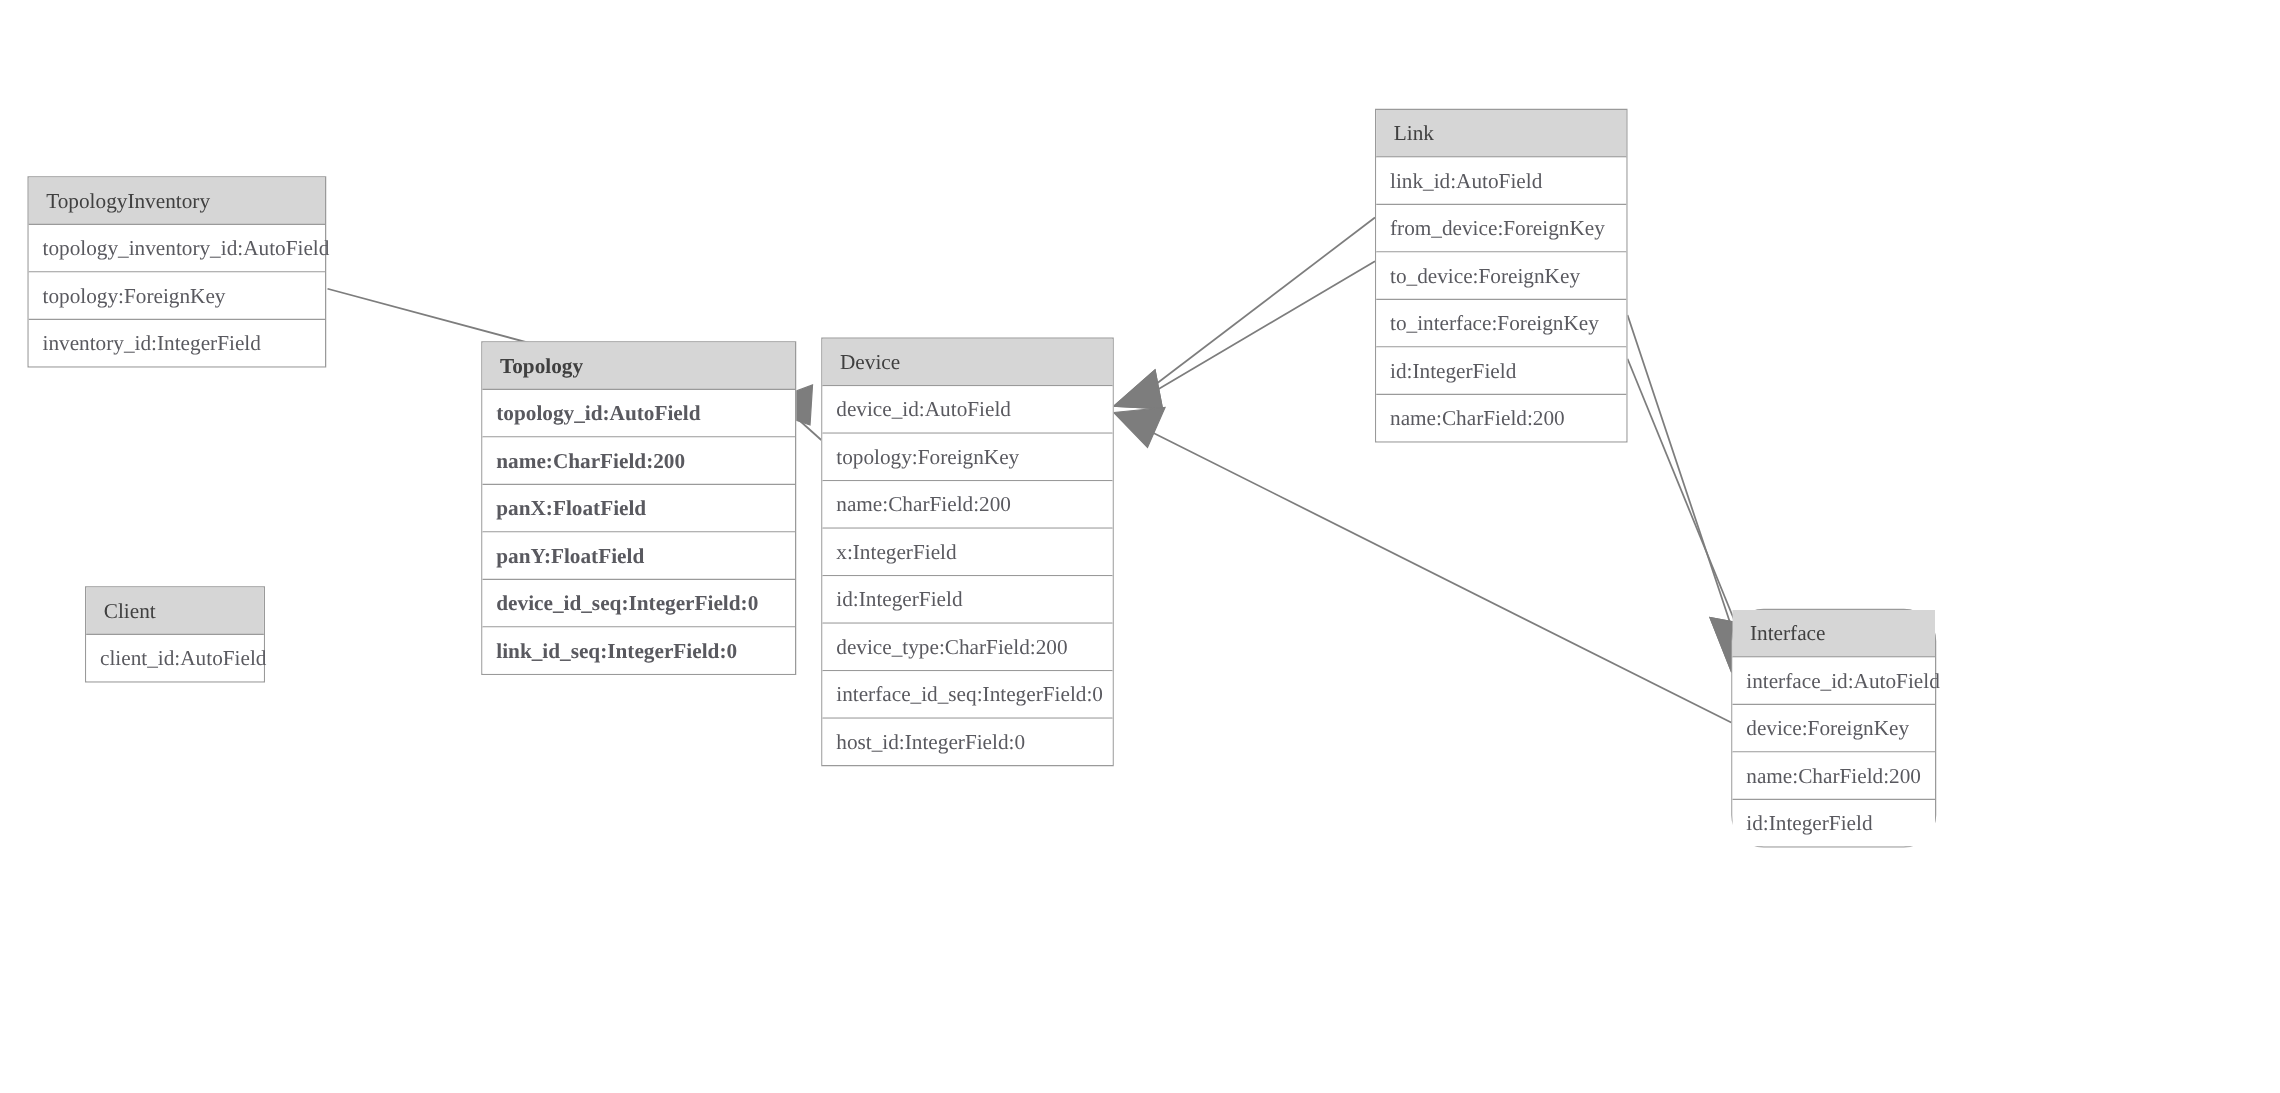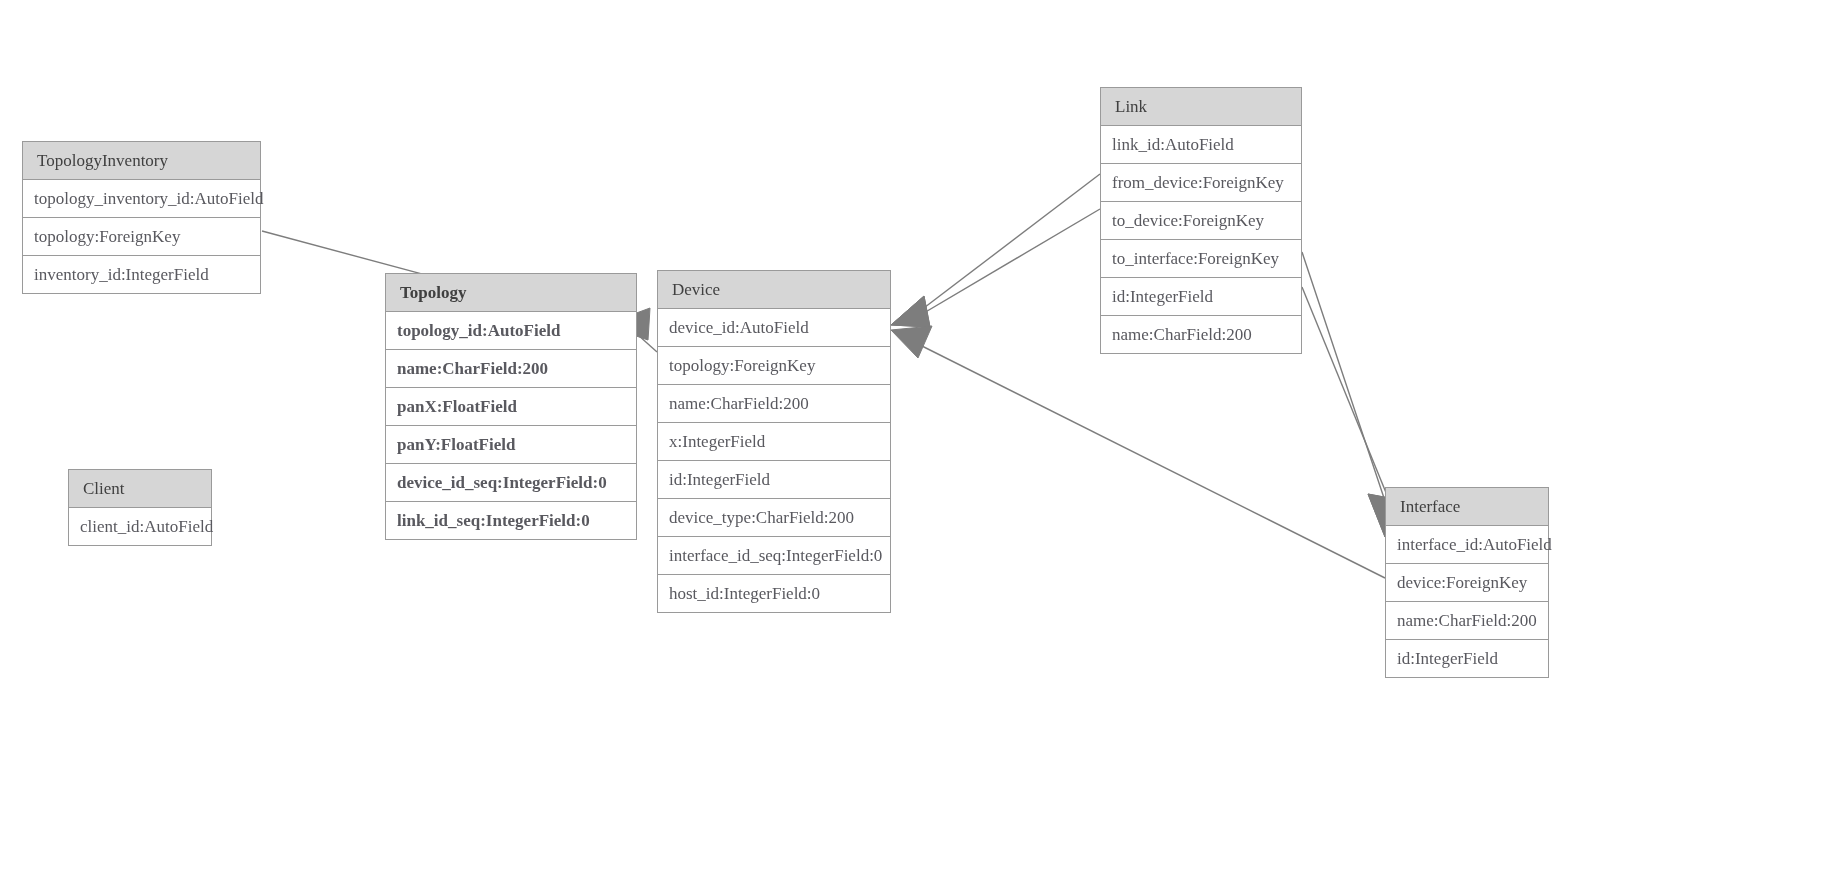--- a/index.html
+++ b/index.html
@@ -146,7 +146,7 @@
           <div class="attr-row">name:CharField:200</div>
         </div>
       </div>
-      <div class="entity" style="left: 1385px; top: 487px; width: 164px;">
+      <div class="entity" style="left: 1385px; top: 487px; width: 164px; border-radius: 26px;">
         <div class="entity-title">Interface</div>
         <div class="entity-attrs">
           <div class="attr-row">interface_id:AutoField</div>

